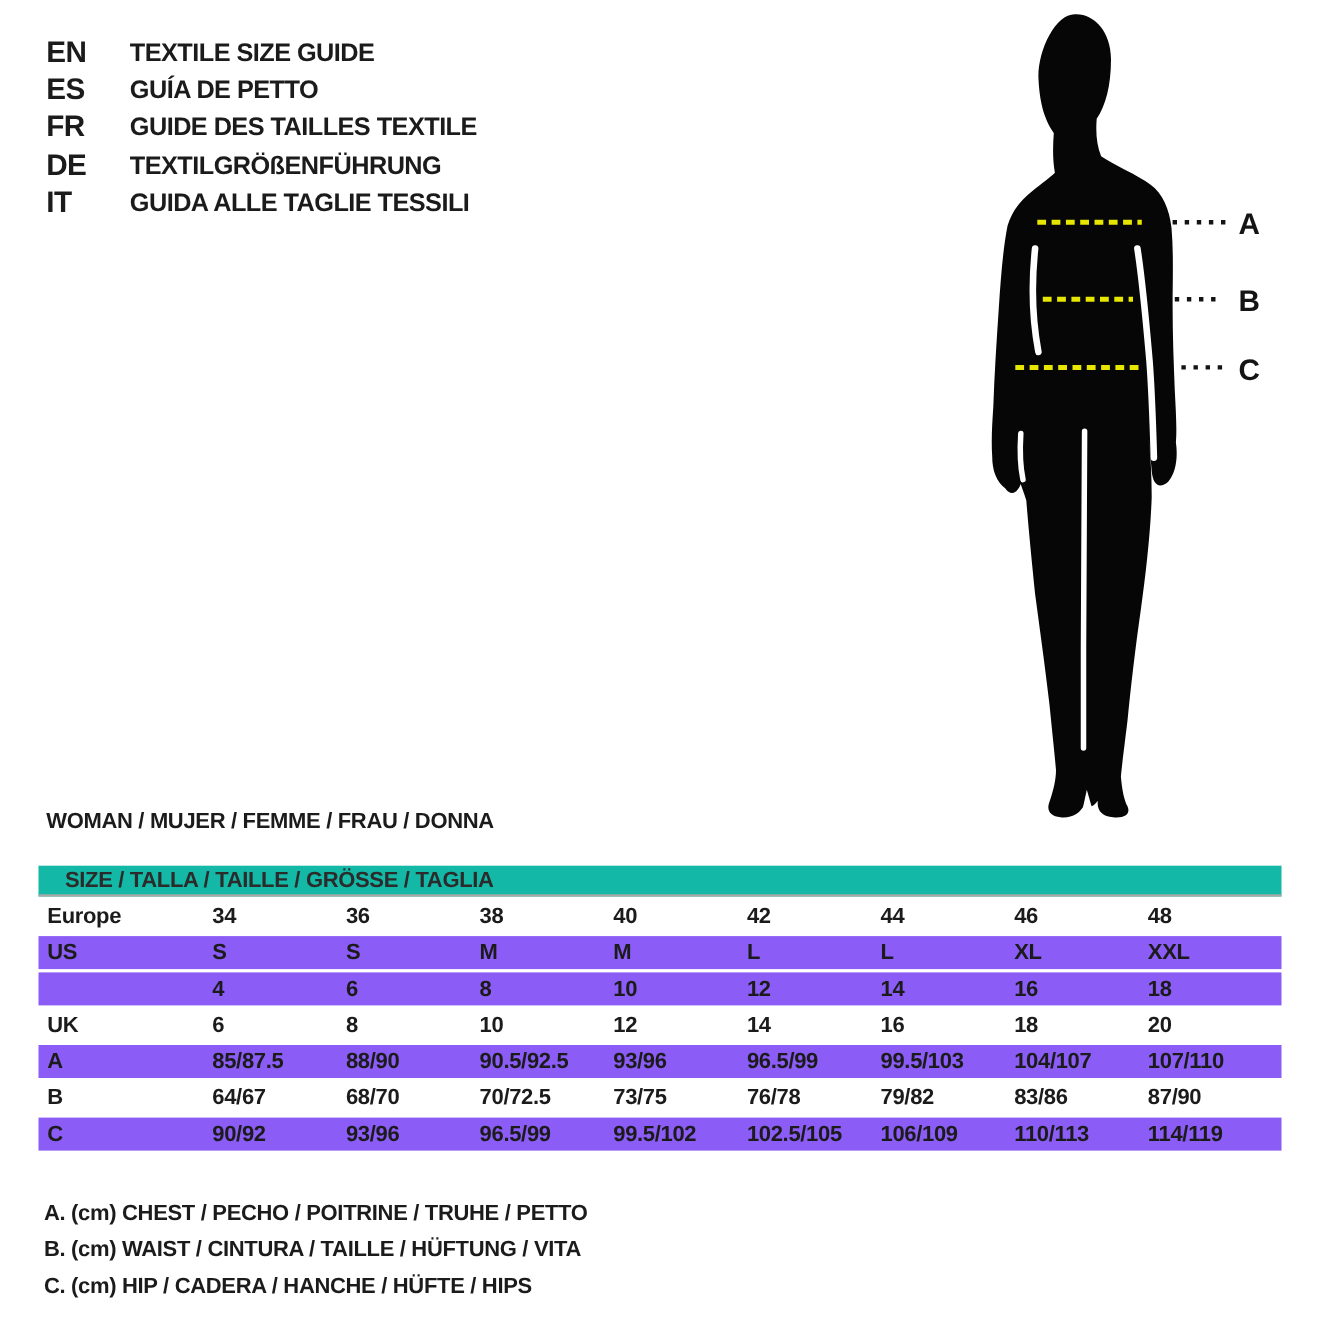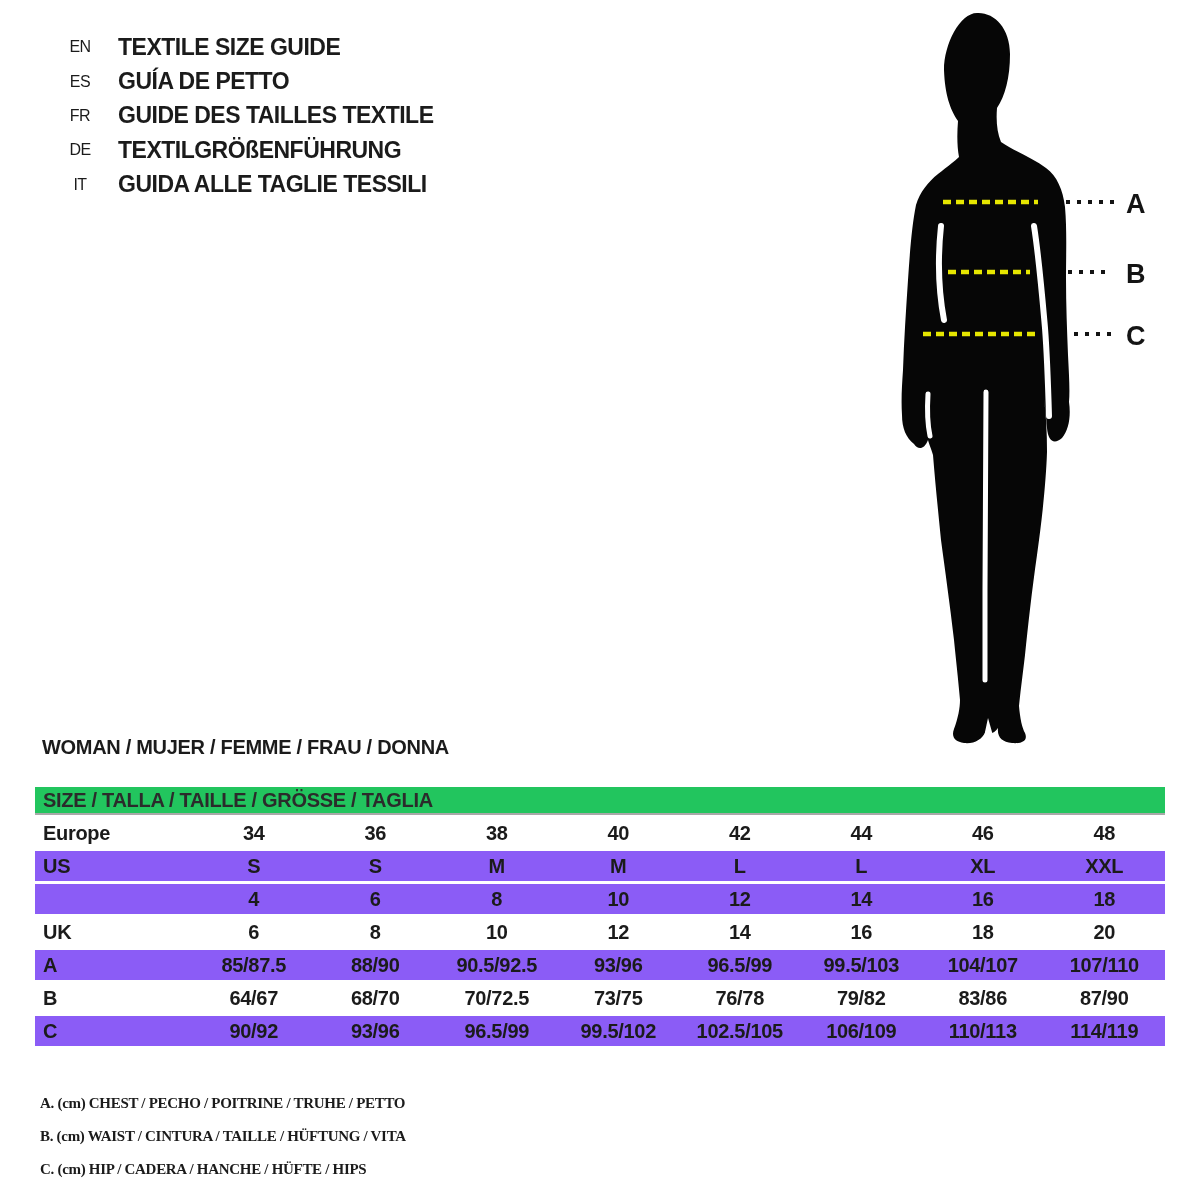--- a/index.html
+++ b/index.html
@@ -11,7 +11,7 @@
   
   .lang-list{position:absolute;left:42px;top:30px;}
   .lang-row{display:flex;height:34.4px;align-items:center;}
-  .lang-code{width:76px;font-size:16px;font-weight:400;letter-spacing:-0.5px;text-align:center;}
+  .lang-code{width:76px;font-size:27px;font-weight:700;letter-spacing:-0.5px;}
   .lang-title{font-size:23px;font-weight:700;letter-spacing:-0.5px;white-space:nowrap;text-align:right;}
 
   

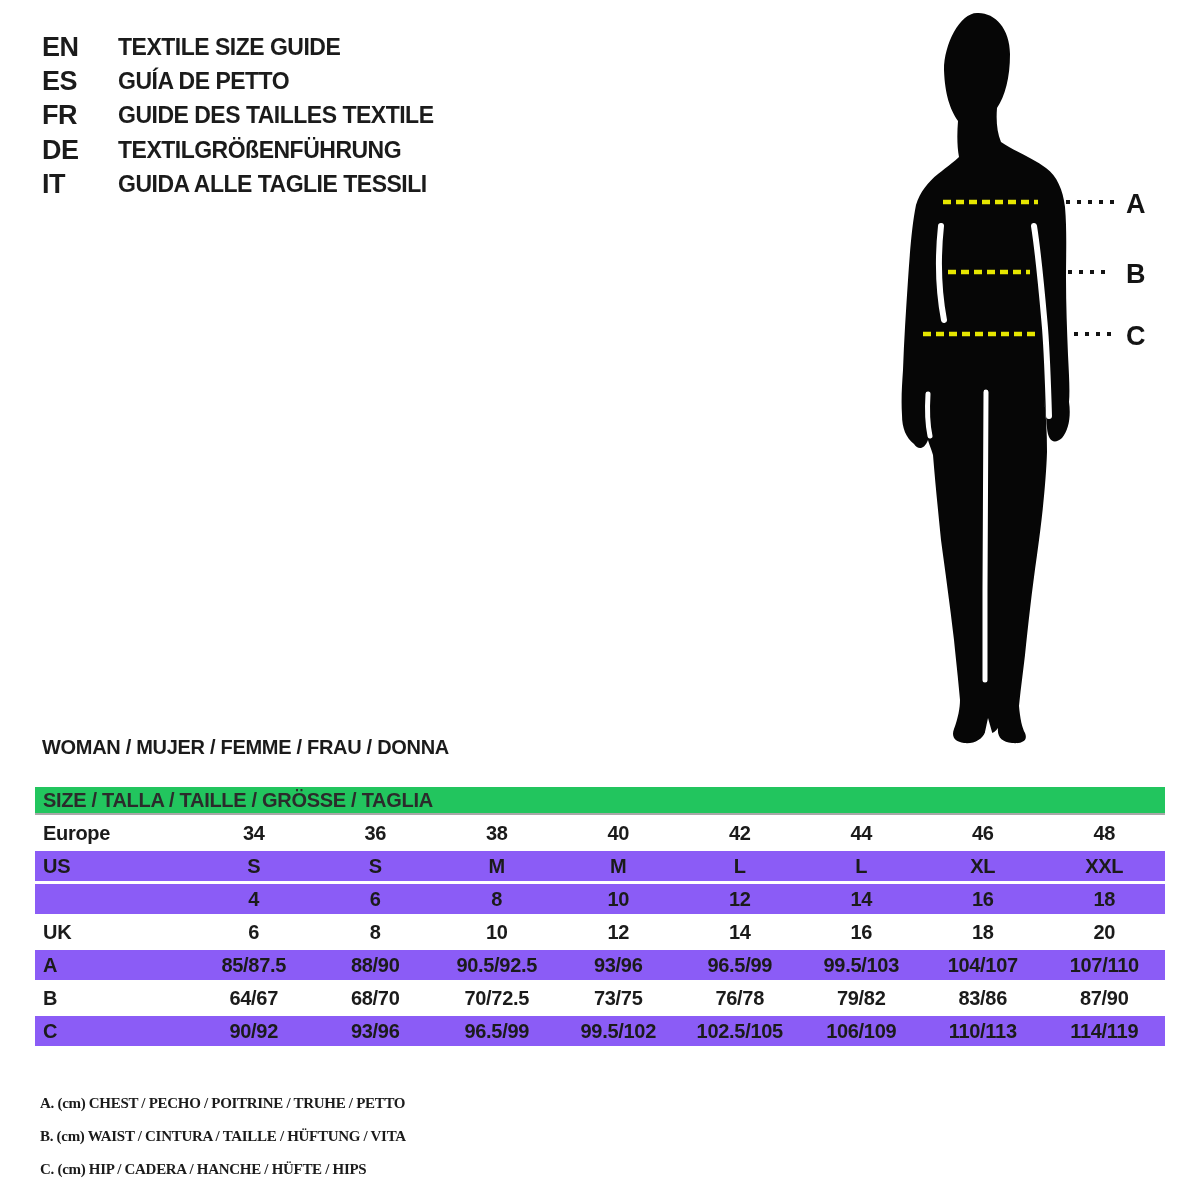--- a/index.html
+++ b/index.html
@@ -25,8 +25,8 @@
   
   .size-table{position:absolute;left:35px;top:787px;width:1130px;}
   .table-header{
-    height:26px;line-height:27px;background:#22c55e;border-bottom:2px solid #a8a8a8;
-    margin-bottom:3px;padding-left:8px;font-size:20px;font-weight:700;color:#2b2b2b;letter-spacing:-0.3px;
+    height:26px;line-height:27px;background:#14b8a6;border-bottom:2px solid #a8a8a8;
+    margin-bottom:3px;padding-left:24px;font-size:20px;font-weight:700;color:#2b2b2b;letter-spacing:-0.3px;
   }
   .t-row{display:flex;height:30px;margin-bottom:3px;align-items:center;}
   .t-row.shaded{background:#8b5cf6;}

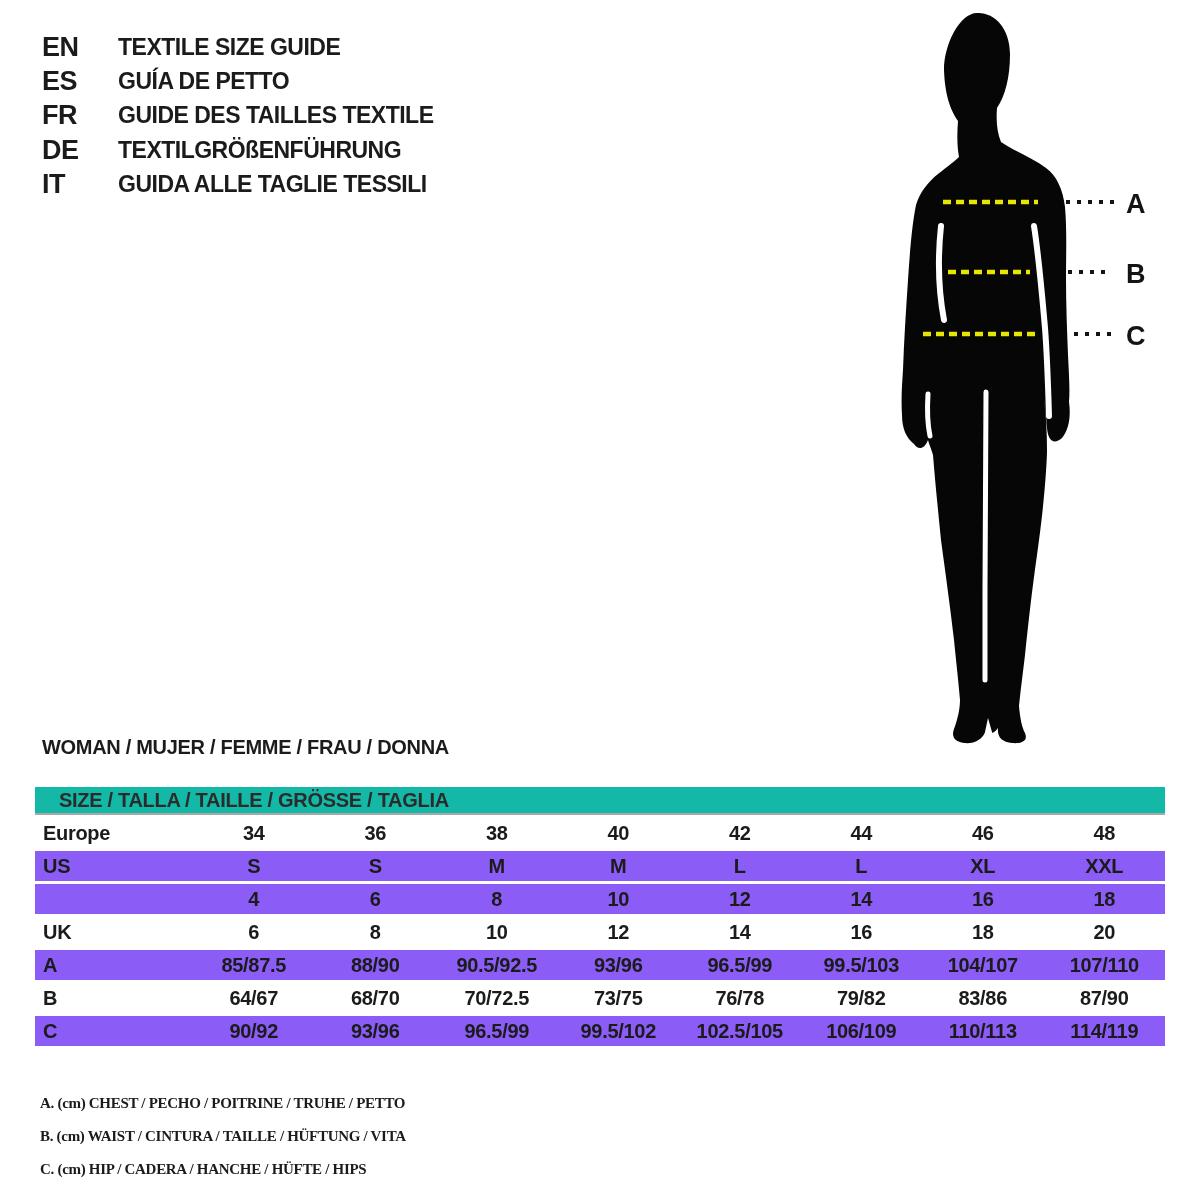--- a/index.html
+++ b/index.html
@@ -31,7 +31,7 @@
   .t-row{display:flex;height:30px;margin-bottom:3px;align-items:center;}
   .t-row.shaded{background:#8b5cf6;}
   .t-label{width:150px;padding-left:8px;font-size:20px;font-weight:700;letter-spacing:-0.3px;}
-  .t-cell{flex:1;text-align:center;font-size:20px;font-weight:700;letter-spacing:-0.3px;}
+  .t-cell{flex:1;text-align:left;font-size:20px;font-weight:700;letter-spacing:-0.3px;}
 
   
   .legend{position:absolute;left:40px;top:1087px;}

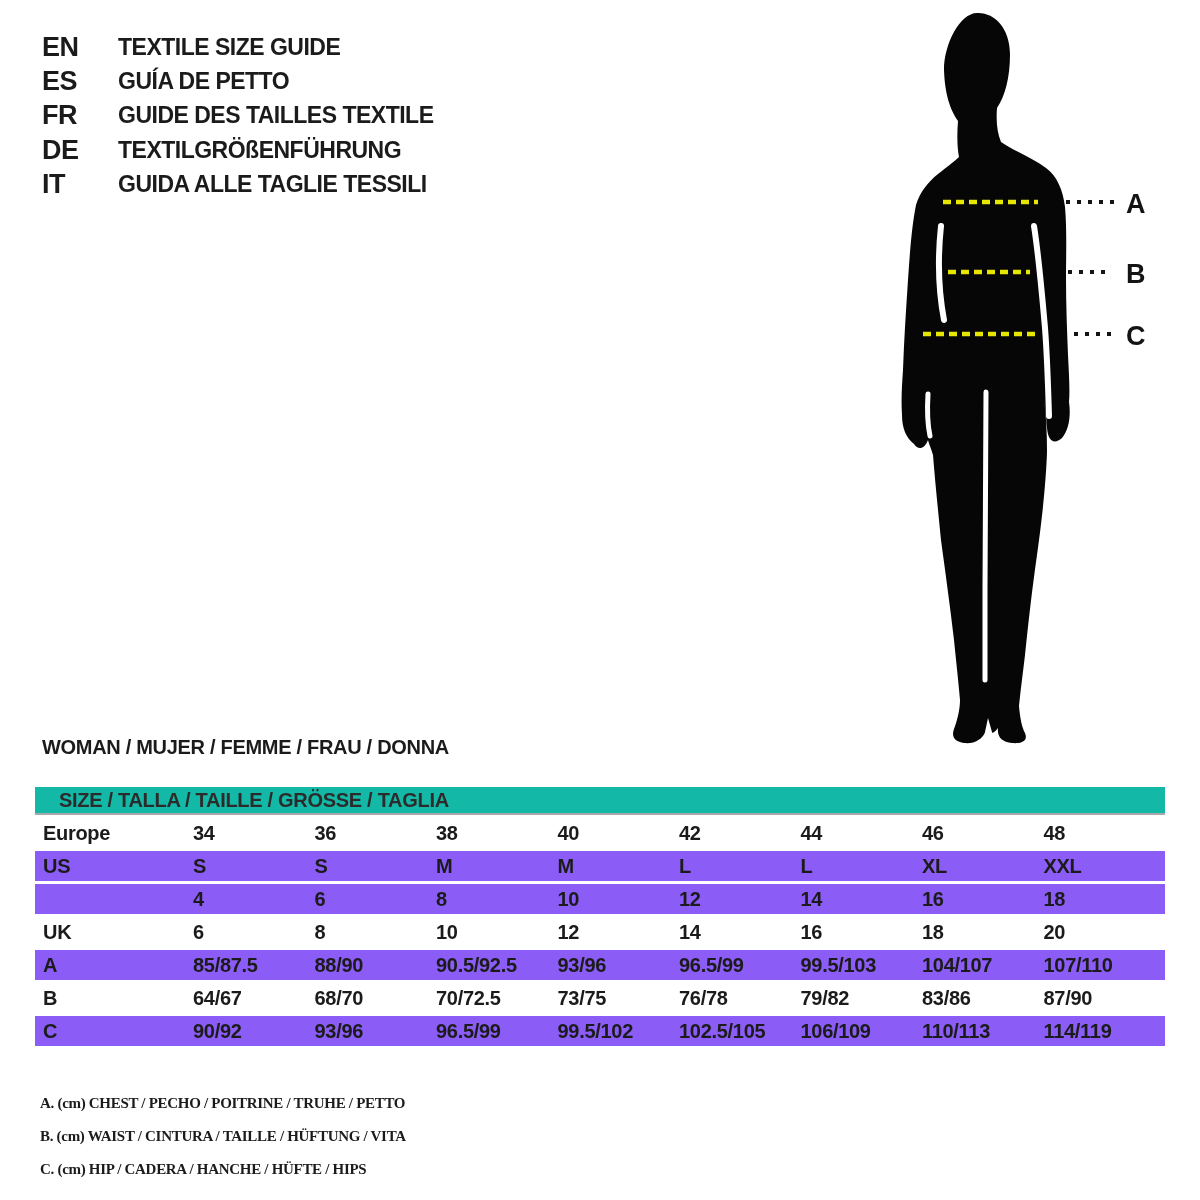--- a/index.html
+++ b/index.html
@@ -35,7 +35,7 @@
 
   
   .legend{position:absolute;left:40px;top:1087px;}
-  .legend-line{font-size:15px;font-weight:700;line-height:33px;letter-spacing:-0.3px;white-space:nowrap;font-family:Liberation Serif, serif;}
+  .legend-line{font-size:20px;font-weight:700;line-height:33px;letter-spacing:-0.3px;white-space:nowrap;}
 </style>
 </head>
 <body>

